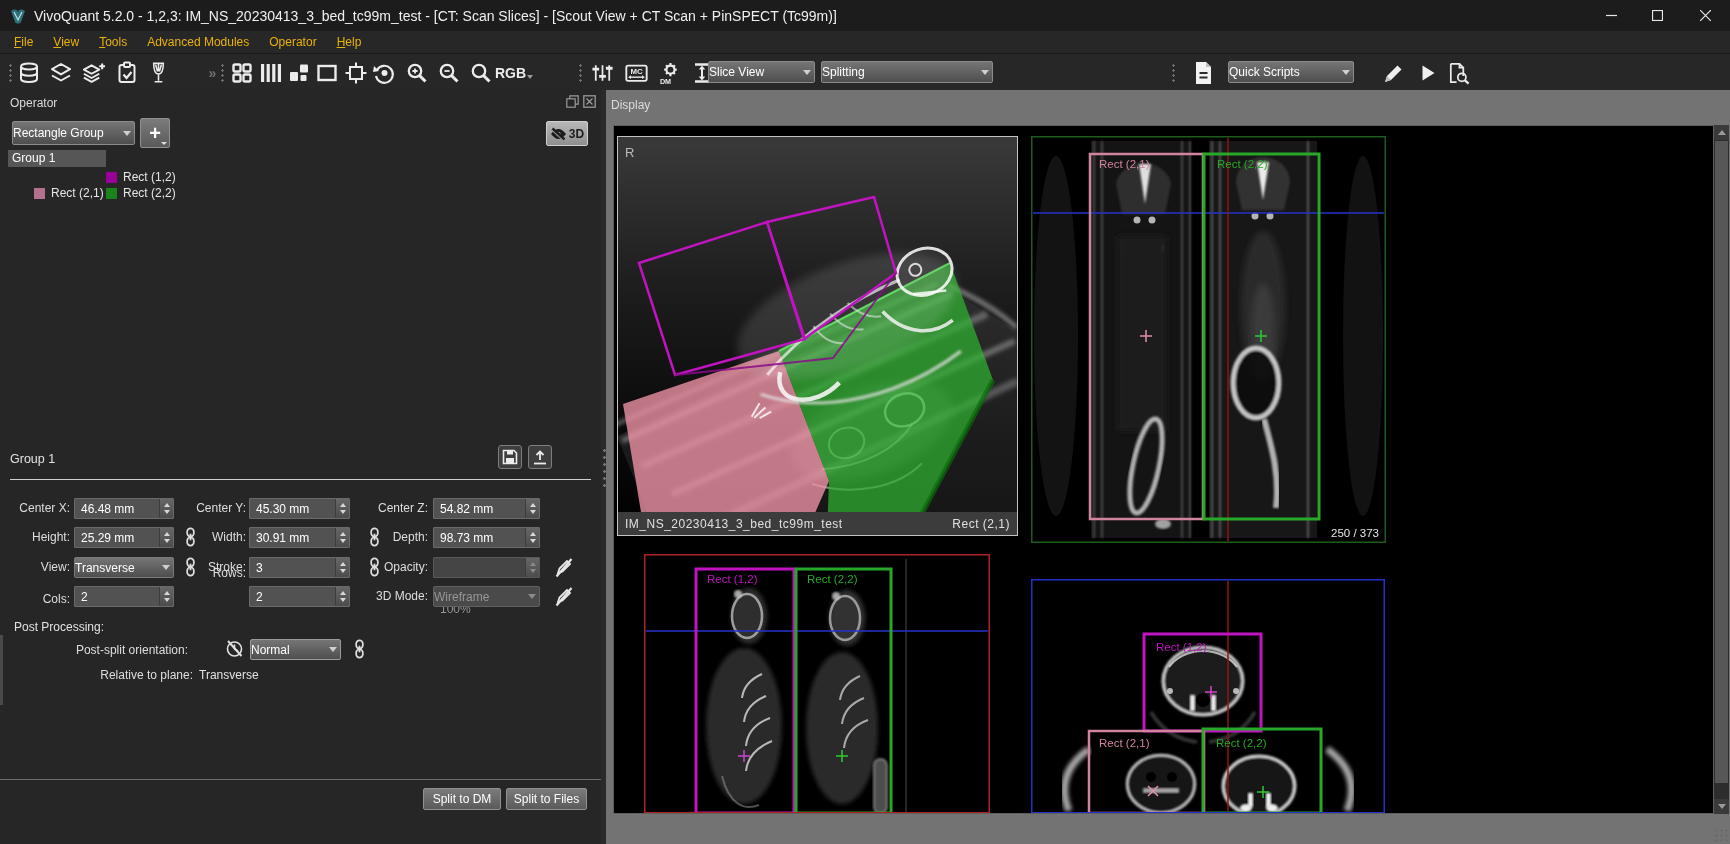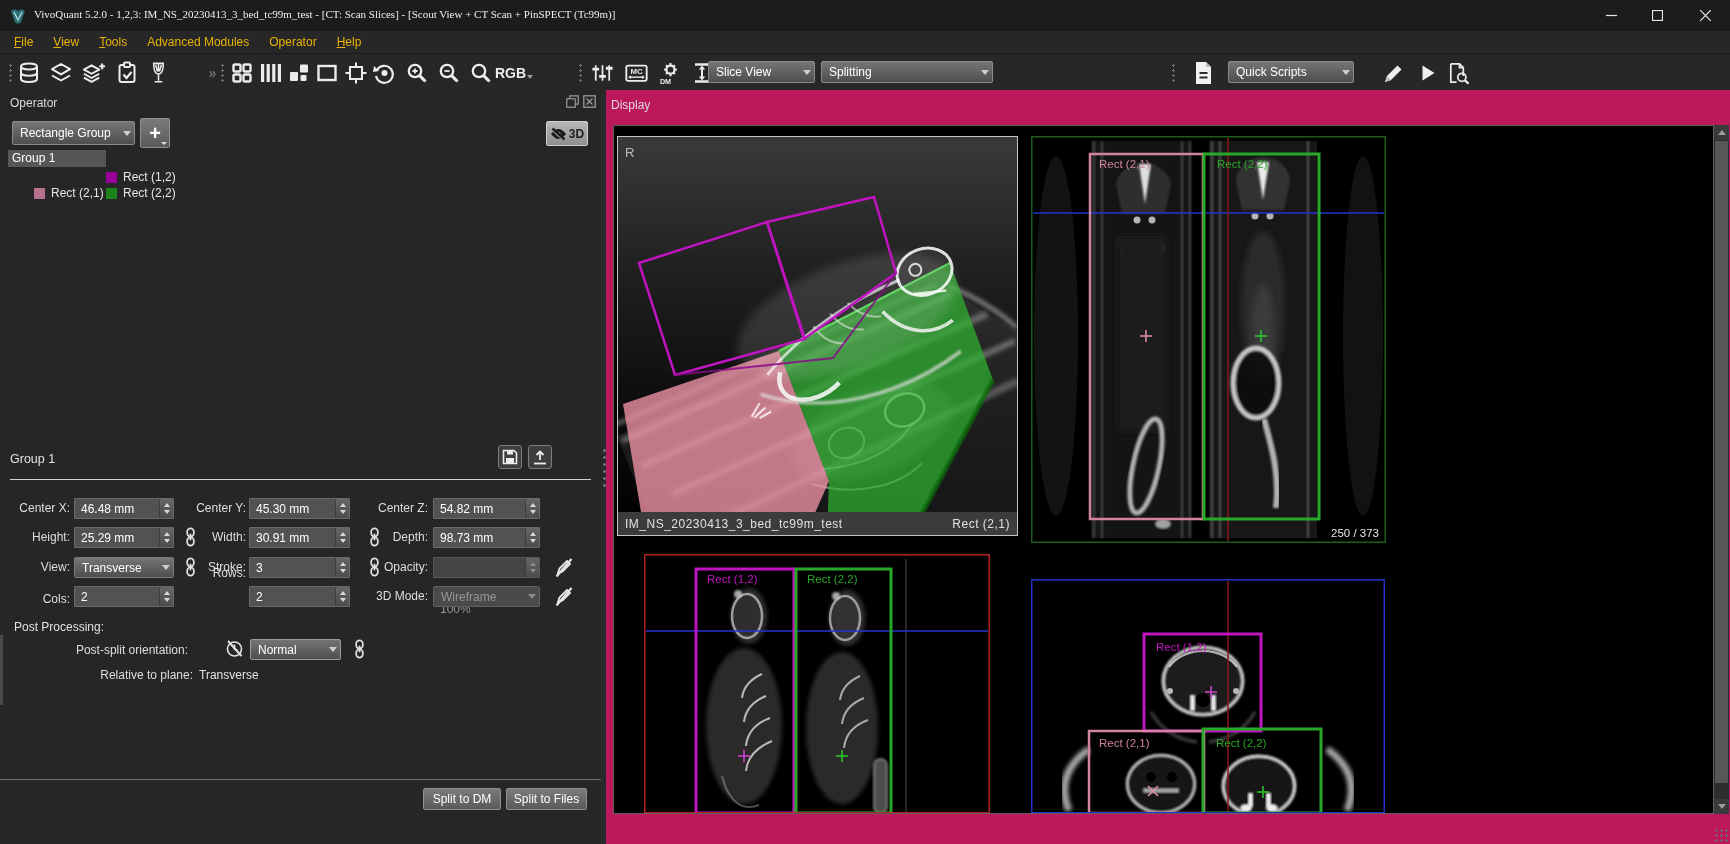--- a/index.html
+++ b/index.html
@@ -8,7 +8,7 @@
   .abs{position:absolute;}
   
   #titlebar{position:absolute;left:0;top:0;width:1730px;height:31px;background:#1c1c1c;}
-  #titlebar .title{position:absolute;left:34px;top:8px;font-size:11px;color:#f0f0f0;white-space:nowrap;font-family:Liberation Serif, serif;}
+  #titlebar .title{position:absolute;left:34px;top:8px;font-size:14px;color:#f0f0f0;white-space:nowrap;}
   .winbtn{position:absolute;top:0;width:46px;height:31px;display:flex;align-items:center;justify-content:center;}
   
   #menubar{position:absolute;left:0;top:31px;width:1730px;height:22px;background:#272727;display:flex;align-items:center;padding-left:4px;box-sizing:border-box;}

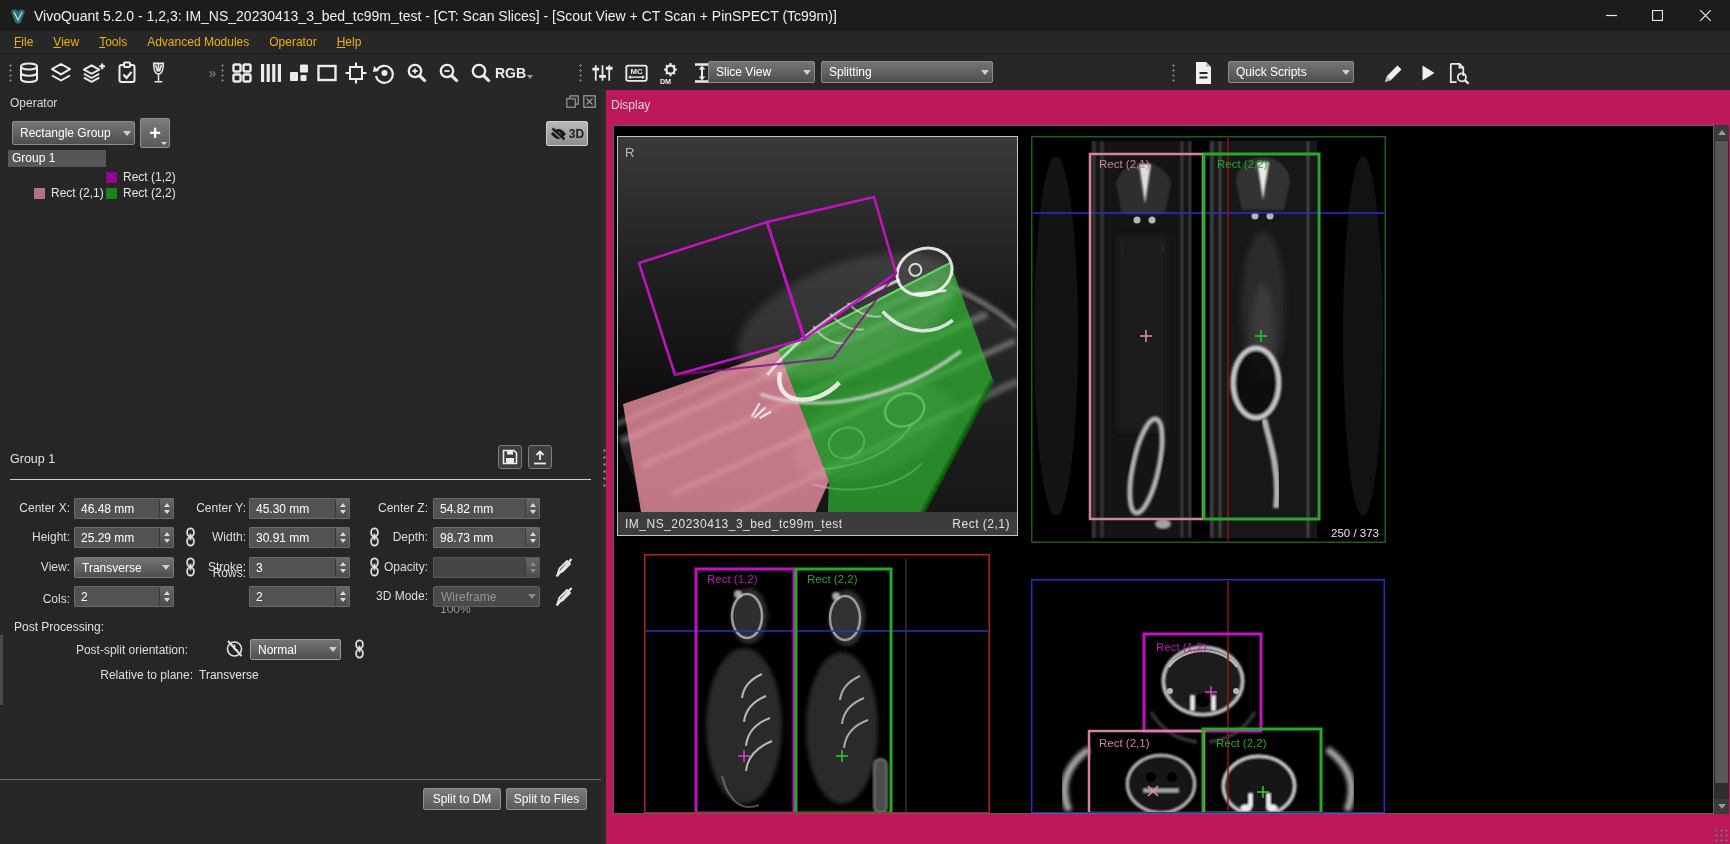--- a/index.html
+++ b/index.html
@@ -21,7 +21,7 @@
   .grip{position:absolute;top:8px;width:6px;height:22px;background-image:radial-gradient(#6f6f6f 1px,transparent 1.3px);background-size:5px 5px;background-position:1px 1px;}
   .combo{position:absolute;height:22px;box-sizing:border-box;border:1px solid #8b8b8b;border-radius:2px;
          background:linear-gradient(#757575,#4e4e4e);display:flex;align-items:center;color:#fff;}
-  .combo .lbl{flex:1;padding-left:7px;white-space:nowrap;overflow:hidden;}
+  .combo .lbl{flex:1;white-space:nowrap;overflow:hidden;}
   .combo .arr{width:14px;display:flex;justify-content:center;}
   .tri-dn{width:0;height:0;border-left:4px solid transparent;border-right:4px solid transparent;border-top:5px solid #cfcfcf;}
   .chev{color:#6f6f6f;font-weight:bold;font-size:14px;}

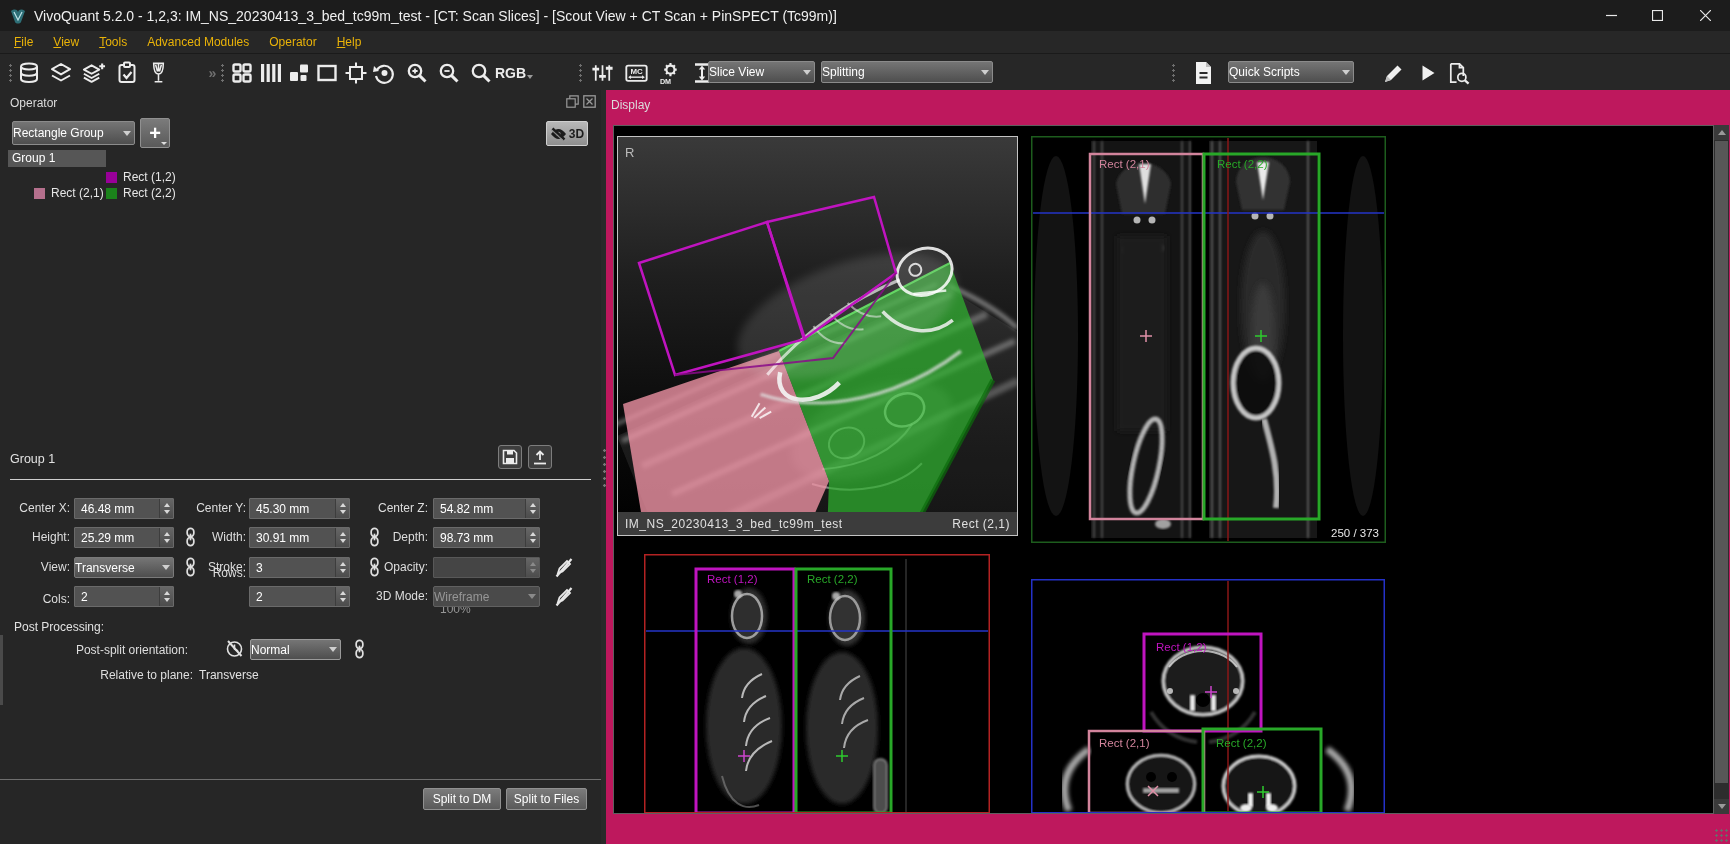--- a/index.html
+++ b/index.html
@@ -28,7 +28,7 @@
   
   #op-panel{position:absolute;left:0;top:90px;width:601px;height:754px;background:#262626;}
   #splitter{position:absolute;left:601px;top:90px;width:5px;height:754px;background:#2a2a2a;}
-  #dp-panel{position:absolute;left:606px;top:90px;width:1124px;height:754px;background:#be185d;}
+  #dp-panel{position:absolute;left:606px;top:90px;width:1124px;height:754px;background:#737373;}
   .panel-title{position:absolute;font-size:12px;color:#dcdcdc;}
   
   .spinbox{position:absolute;height:21px;box-sizing:border-box;background:#525252;border:1px solid #6a6a6a;border-radius:1px;color:#fff;}

